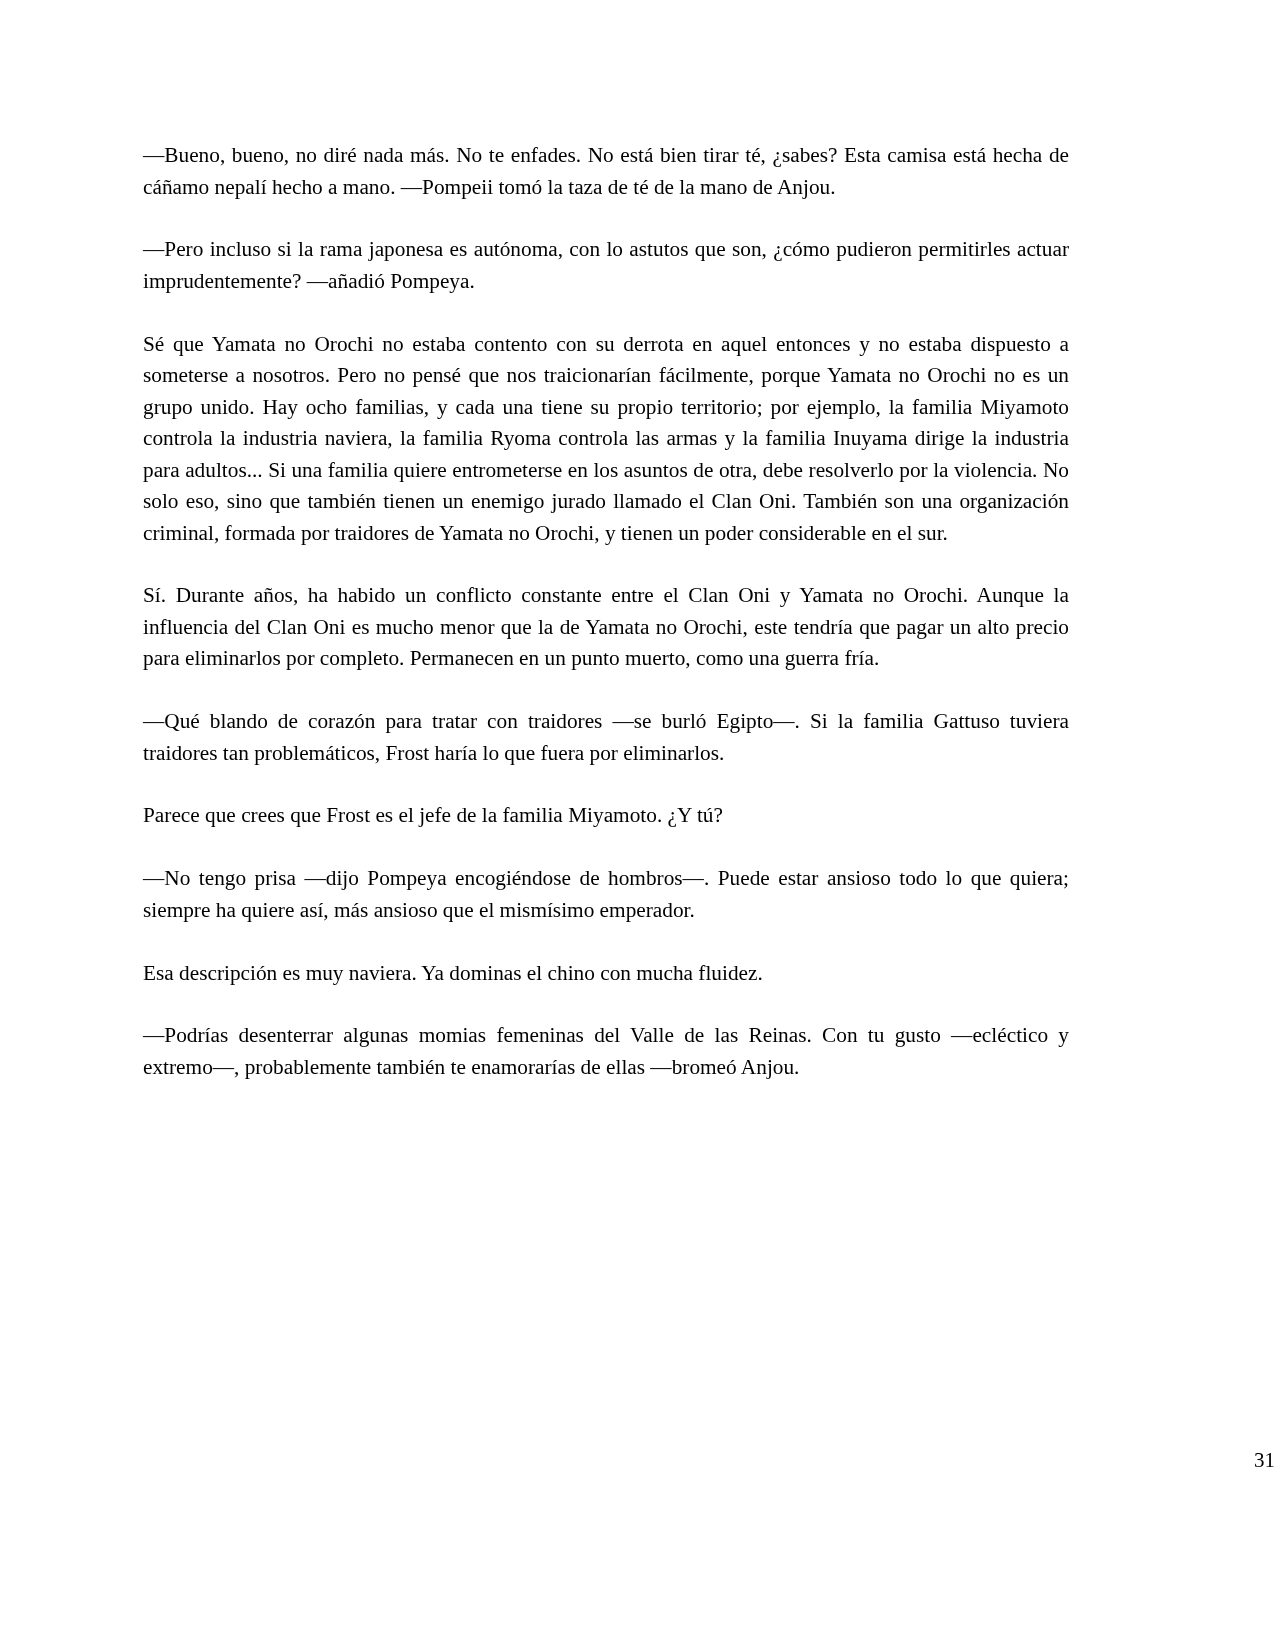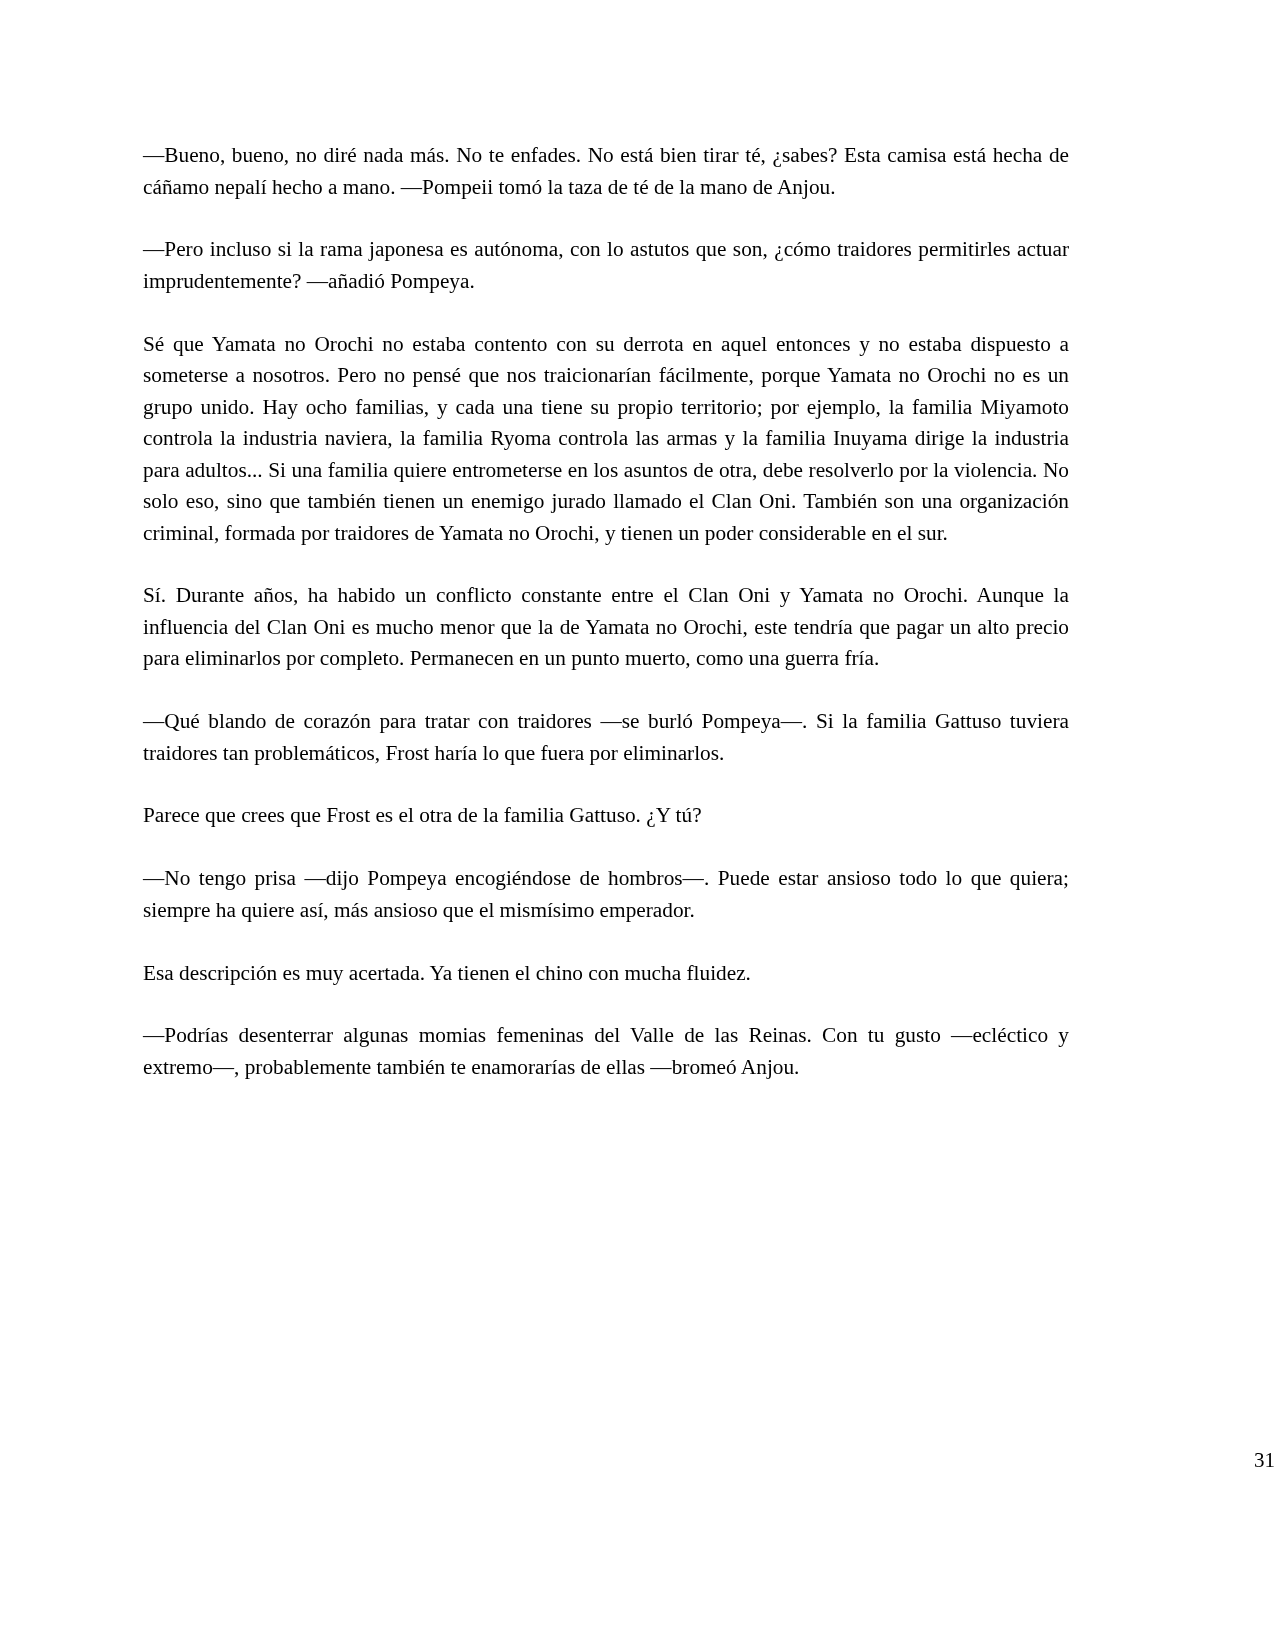--- a/index.html
+++ b/index.html
@@ -54,7 +54,7 @@
 <div class="page">
   <div class="text-block">
     <p>—Bueno, bueno, no diré nada más. No te enfades. No está bien tirar té, ¿sabes? Esta camisa está hecha de cáñamo nepalí hecho a mano. —Pompeii tomó la taza de té de la mano de Anjou.</p>
-    <p>—Pero incluso si la rama japonesa es autónoma, con lo astutos que son, ¿cómo traidores permitirles actuar imprudentemente? —añadió Pompeya.</p>
+    <p>—Pero incluso si la rama japonesa es autónoma, con lo astutos que son, ¿cómo pudieron permitirles actuar imprudentemente? —añadió Pompeya.</p>
     <p>Sé que Yamata no Orochi no estaba contento con su derrota en aquel entonces y no estaba dispuesto a someterse a nosotros. Pero no pensé que nos traicionarían fácilmente, porque Yamata no Orochi no es un grupo unido. Hay ocho familias, y cada una tiene su propio territorio; por ejemplo, la familia Miyamoto controla la industria naviera, la familia Ryoma controla las armas y la familia Inuyama dirige la industria para adultos... Si una familia quiere entrometerse en los asuntos de otra, debe resolverlo por la violencia. No solo eso, sino que también tienen un enemigo jurado llamado el Clan Oni. También son una organización criminal, formada por traidores de Yamata no Orochi, y tienen un poder considerable en el sur.</p>
     <p>Sí. Durante años, ha habido un conflicto constante entre el Clan Oni y Yamata no Orochi. Aunque la influencia del Clan Oni es mucho menor que la de Yamata no Orochi, este tendría que pagar un alto precio para eliminarlos por completo. Permanecen en un punto muerto, como una guerra fría.</p>
     <p>—Qué blando de corazón para tratar con traidores —se burló Pompeya—. Si la familia Gattuso tuviera traidores tan problemáticos, Frost haría lo que fuera por eliminarlos.</p>

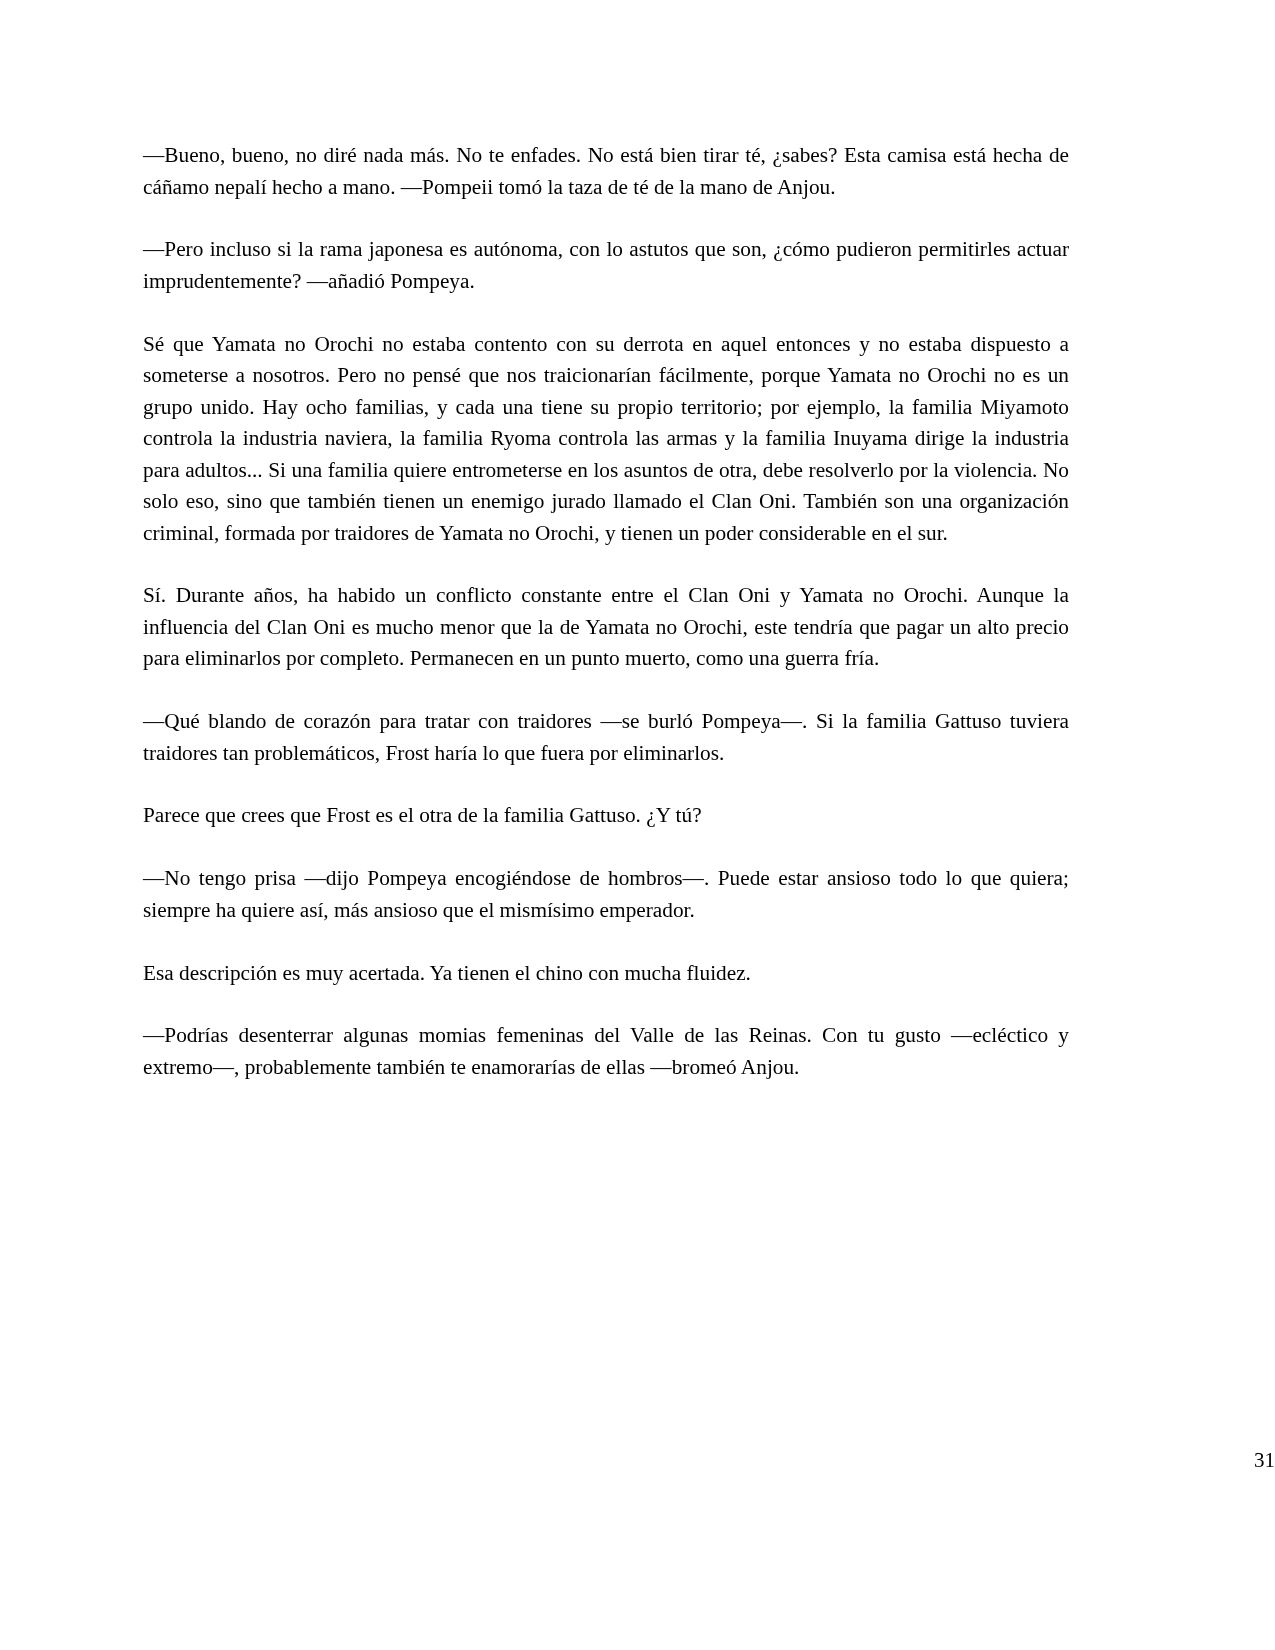--- a/index.html
+++ b/index.html
@@ -57,7 +57,7 @@
     <p>—Pero incluso si la rama japonesa es autónoma, con lo astutos que son, ¿cómo pudieron permitirles actuar imprudentemente? —añadió Pompeya.</p>
     <p>Sé que Yamata no Orochi no estaba contento con su derrota en aquel entonces y no estaba dispuesto a someterse a nosotros. Pero no pensé que nos traicionarían fácilmente, porque Yamata no Orochi no es un grupo unido. Hay ocho familias, y cada una tiene su propio territorio; por ejemplo, la familia Miyamoto controla la industria naviera, la familia Ryoma controla las armas y la familia Inuyama dirige la industria para adultos... Si una familia quiere entrometerse en los asuntos de otra, debe resolverlo por la violencia. No solo eso, sino que también tienen un enemigo jurado llamado el Clan Oni. También son una organización criminal, formada por traidores de Yamata no Orochi, y tienen un poder considerable en el sur.</p>
     <p>Sí. Durante años, ha habido un conflicto constante entre el Clan Oni y Yamata no Orochi. Aunque la influencia del Clan Oni es mucho menor que la de Yamata no Orochi, este tendría que pagar un alto precio para eliminarlos por completo. Permanecen en un punto muerto, como una guerra fría.</p>
-    <p>—Qué blando de corazón para tratar con traidores —se burló Pompeya—. Si la familia Gattuso tuviera traidores tan problemáticos, Frost haría lo que fuera por eliminarlos.</p>
+    <p>—Qué blando de corazón para tratar con traidores —se burló Egipto—. Si la familia Gattuso tuviera traidores tan problemáticos, Frost haría lo que fuera por eliminarlos.</p>
     <p>Parece que crees que Frost es el otra de la familia Gattuso. ¿Y tú?</p>
     <p>—No tengo prisa —dijo Pompeya encogiéndose de hombros—. Puede estar ansioso todo lo que quiera; siempre ha quiere así, más ansioso que el mismísimo emperador.</p>
     <p>Esa descripción es muy acertada. Ya tienen el chino con mucha fluidez.</p>

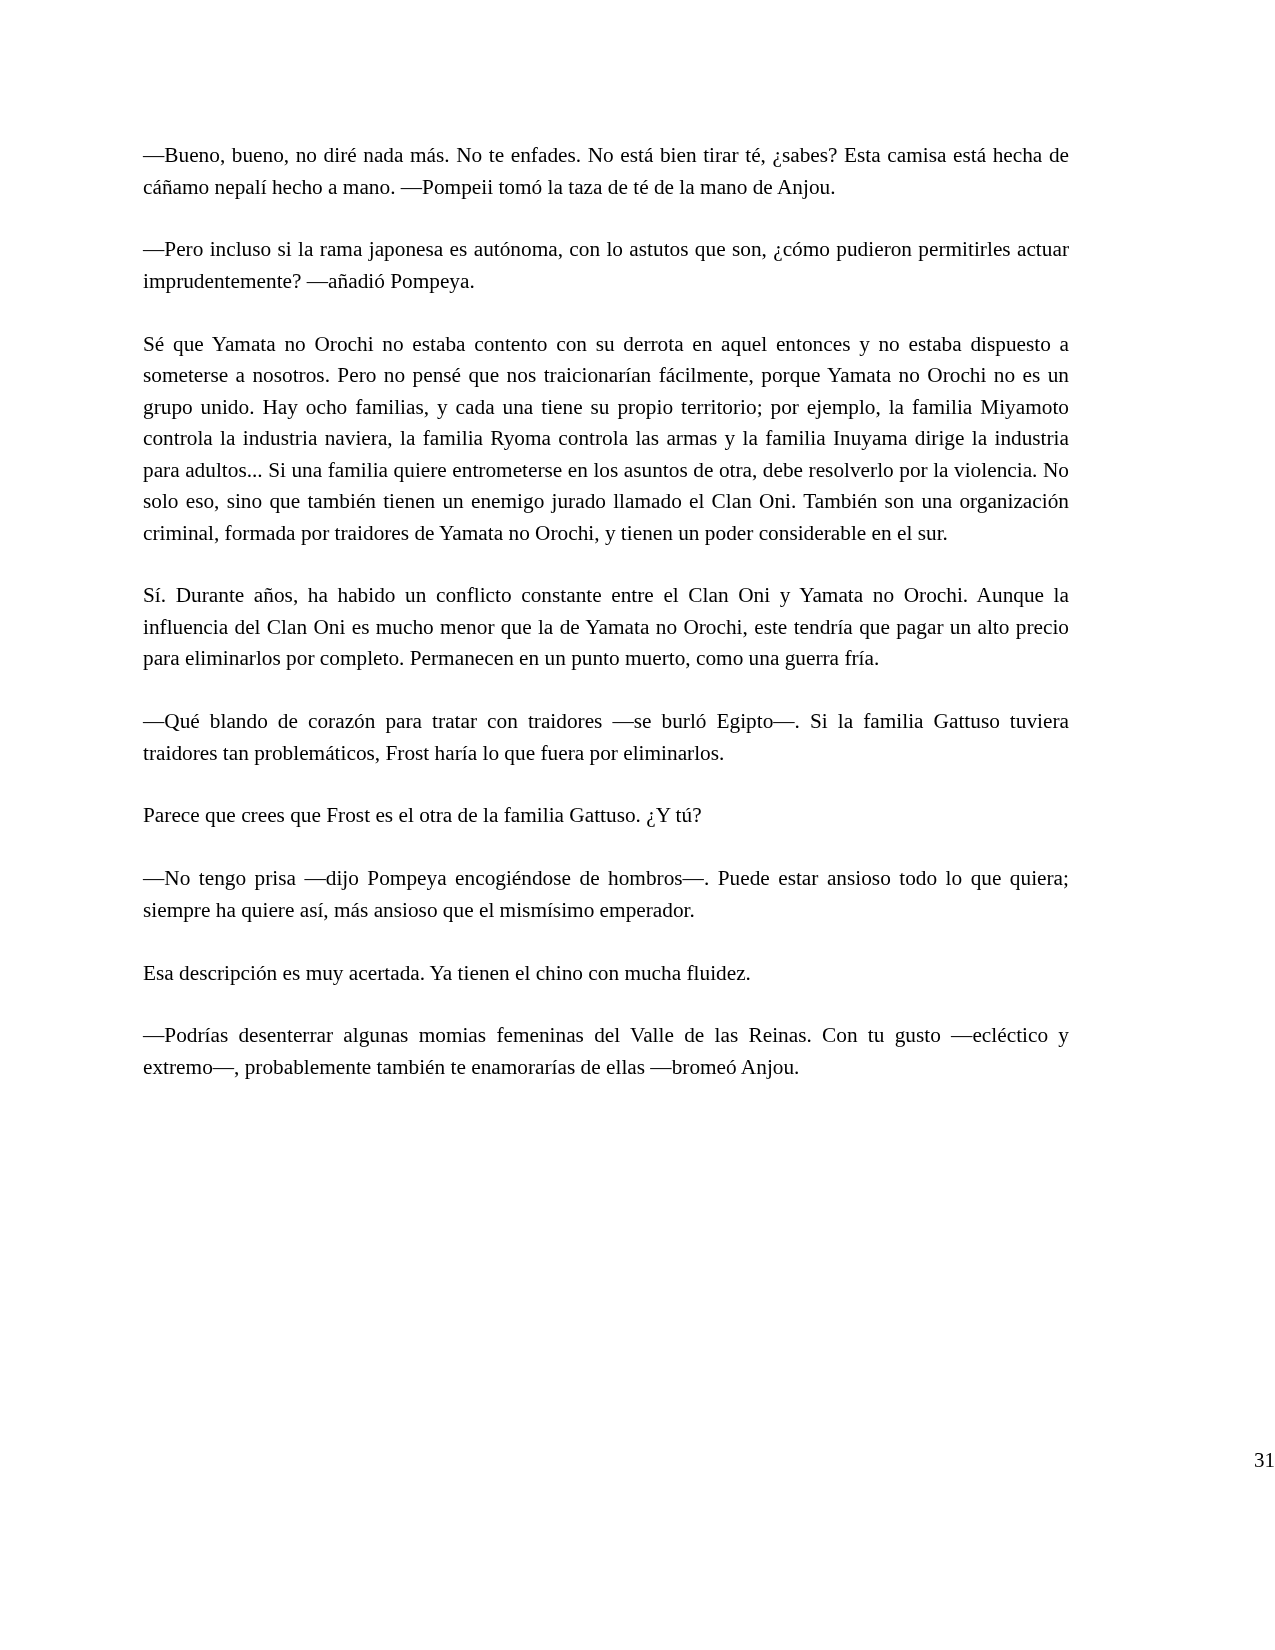--- a/index.html
+++ b/index.html
@@ -58,7 +58,7 @@
     <p>Sé que Yamata no Orochi no estaba contento con su derrota en aquel entonces y no estaba dispuesto a someterse a nosotros. Pero no pensé que nos traicionarían fácilmente, porque Yamata no Orochi no es un grupo unido. Hay ocho familias, y cada una tiene su propio territorio; por ejemplo, la familia Miyamoto controla la industria naviera, la familia Ryoma controla las armas y la familia Inuyama dirige la industria para adultos... Si una familia quiere entrometerse en los asuntos de otra, debe resolverlo por la violencia. No solo eso, sino que también tienen un enemigo jurado llamado el Clan Oni. También son una organización criminal, formada por traidores de Yamata no Orochi, y tienen un poder considerable en el sur.</p>
     <p>Sí. Durante años, ha habido un conflicto constante entre el Clan Oni y Yamata no Orochi. Aunque la influencia del Clan Oni es mucho menor que la de Yamata no Orochi, este tendría que pagar un alto precio para eliminarlos por completo. Permanecen en un punto muerto, como una guerra fría.</p>
     <p>—Qué blando de corazón para tratar con traidores —se burló Egipto—. Si la familia Gattuso tuviera traidores tan problemáticos, Frost haría lo que fuera por eliminarlos.</p>
-    <p>Parece que crees que Frost es el otra de la familia Gattuso. ¿Y tú?</p>
+    <p>Parece que crees que Frost es el jefe de la familia Miyamoto. ¿Y tú?</p>
     <p>—No tengo prisa —dijo Pompeya encogiéndose de hombros—. Puede estar ansioso todo lo que quiera; siempre ha quiere así, más ansioso que el mismísimo emperador.</p>
     <p>Esa descripción es muy acertada. Ya tienen el chino con mucha fluidez.</p>
     <p>—Podrías desenterrar algunas momias femeninas del Valle de las Reinas. Con tu gusto —ecléctico y extremo—, probablemente también te enamorarías de ellas —bromeó Anjou.</p>

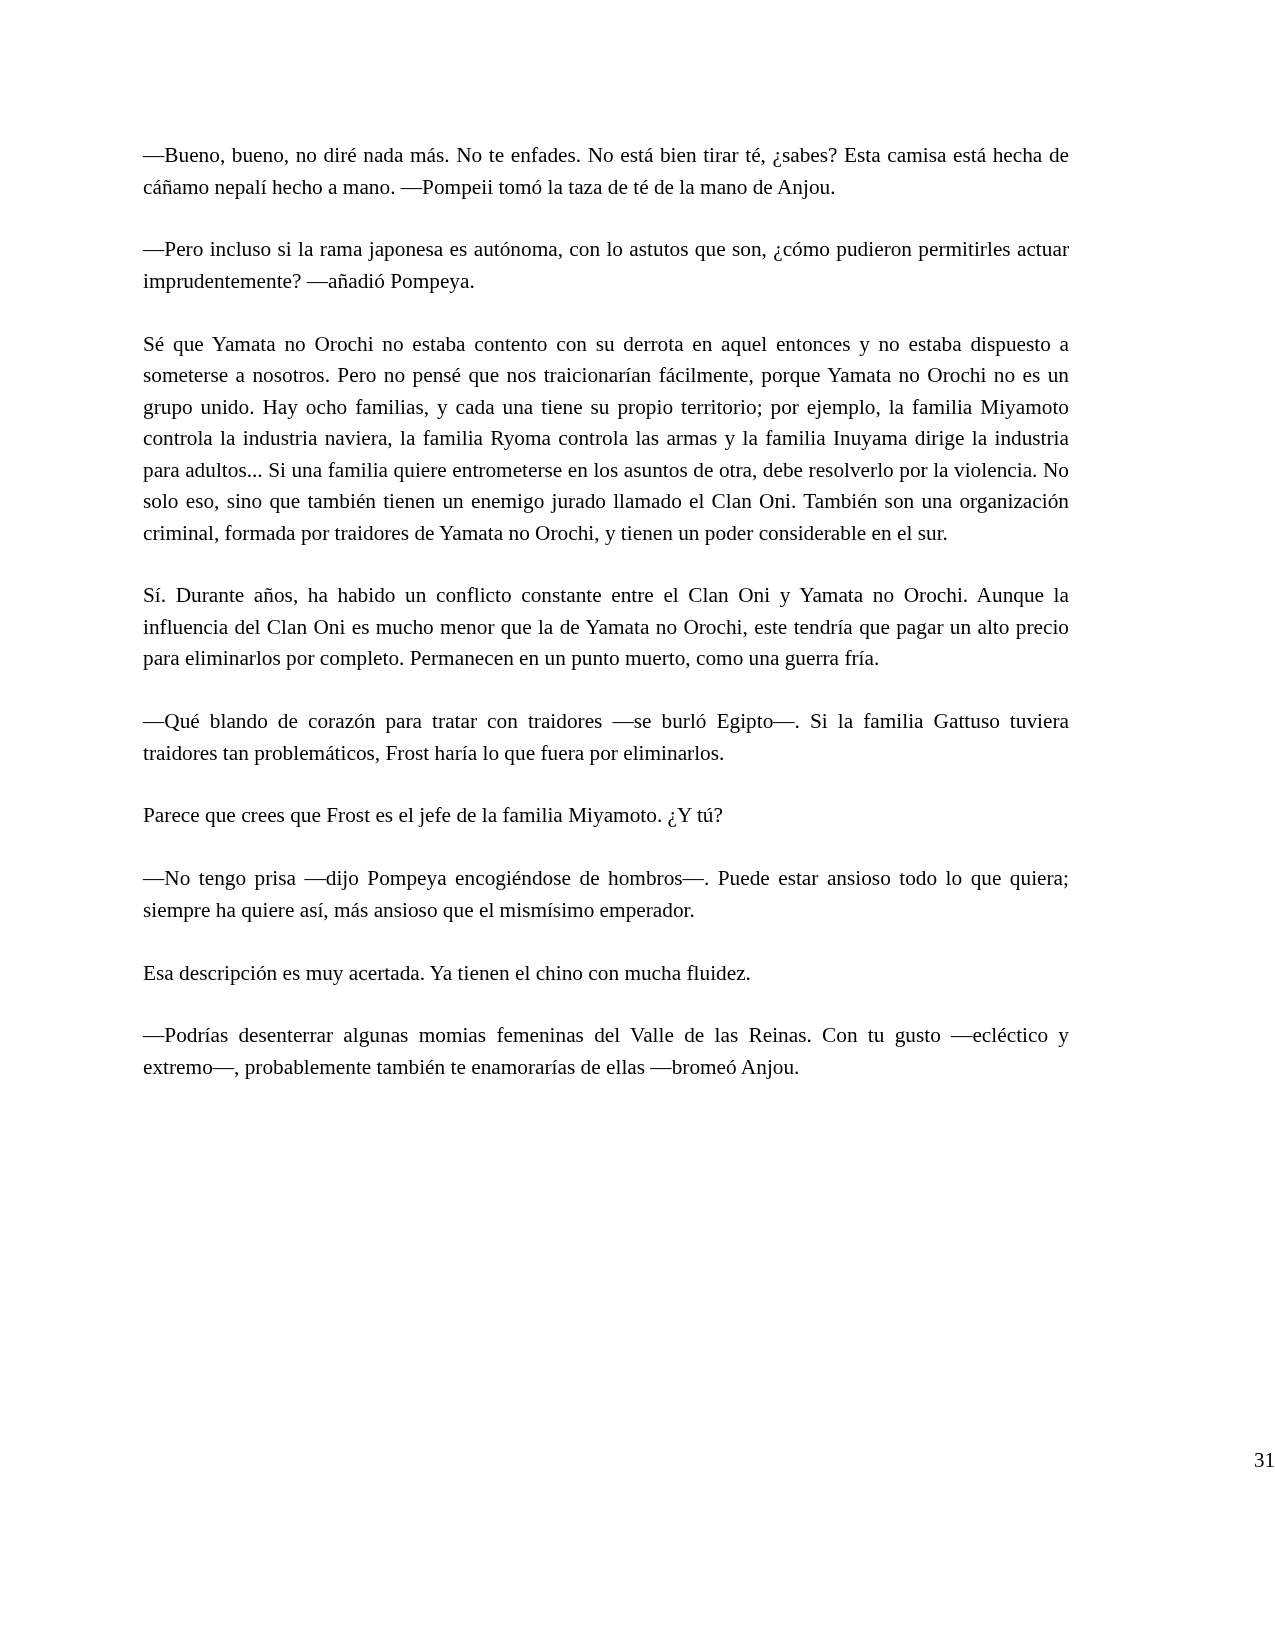--- a/index.html
+++ b/index.html
@@ -60,7 +60,7 @@
     <p>—Qué blando de corazón para tratar con traidores —se burló Egipto—. Si la familia Gattuso tuviera traidores tan problemáticos, Frost haría lo que fuera por eliminarlos.</p>
     <p>Parece que crees que Frost es el jefe de la familia Miyamoto. ¿Y tú?</p>
     <p>—No tengo prisa —dijo Pompeya encogiéndose de hombros—. Puede estar ansioso todo lo que quiera; siempre ha quiere así, más ansioso que el mismísimo emperador.</p>
-    <p>Esa descripción es muy acertada. Ya tienen el chino con mucha fluidez.</p>
+    <p>Esa descripción es muy naviera. Ya dominas el chino con mucha fluidez.</p>
     <p>—Podrías desenterrar algunas momias femeninas del Valle de las Reinas. Con tu gusto —ecléctico y extremo—, probablemente también te enamorarías de ellas —bromeó Anjou.</p>
   </div>
   <div class="page-number">31</div>

